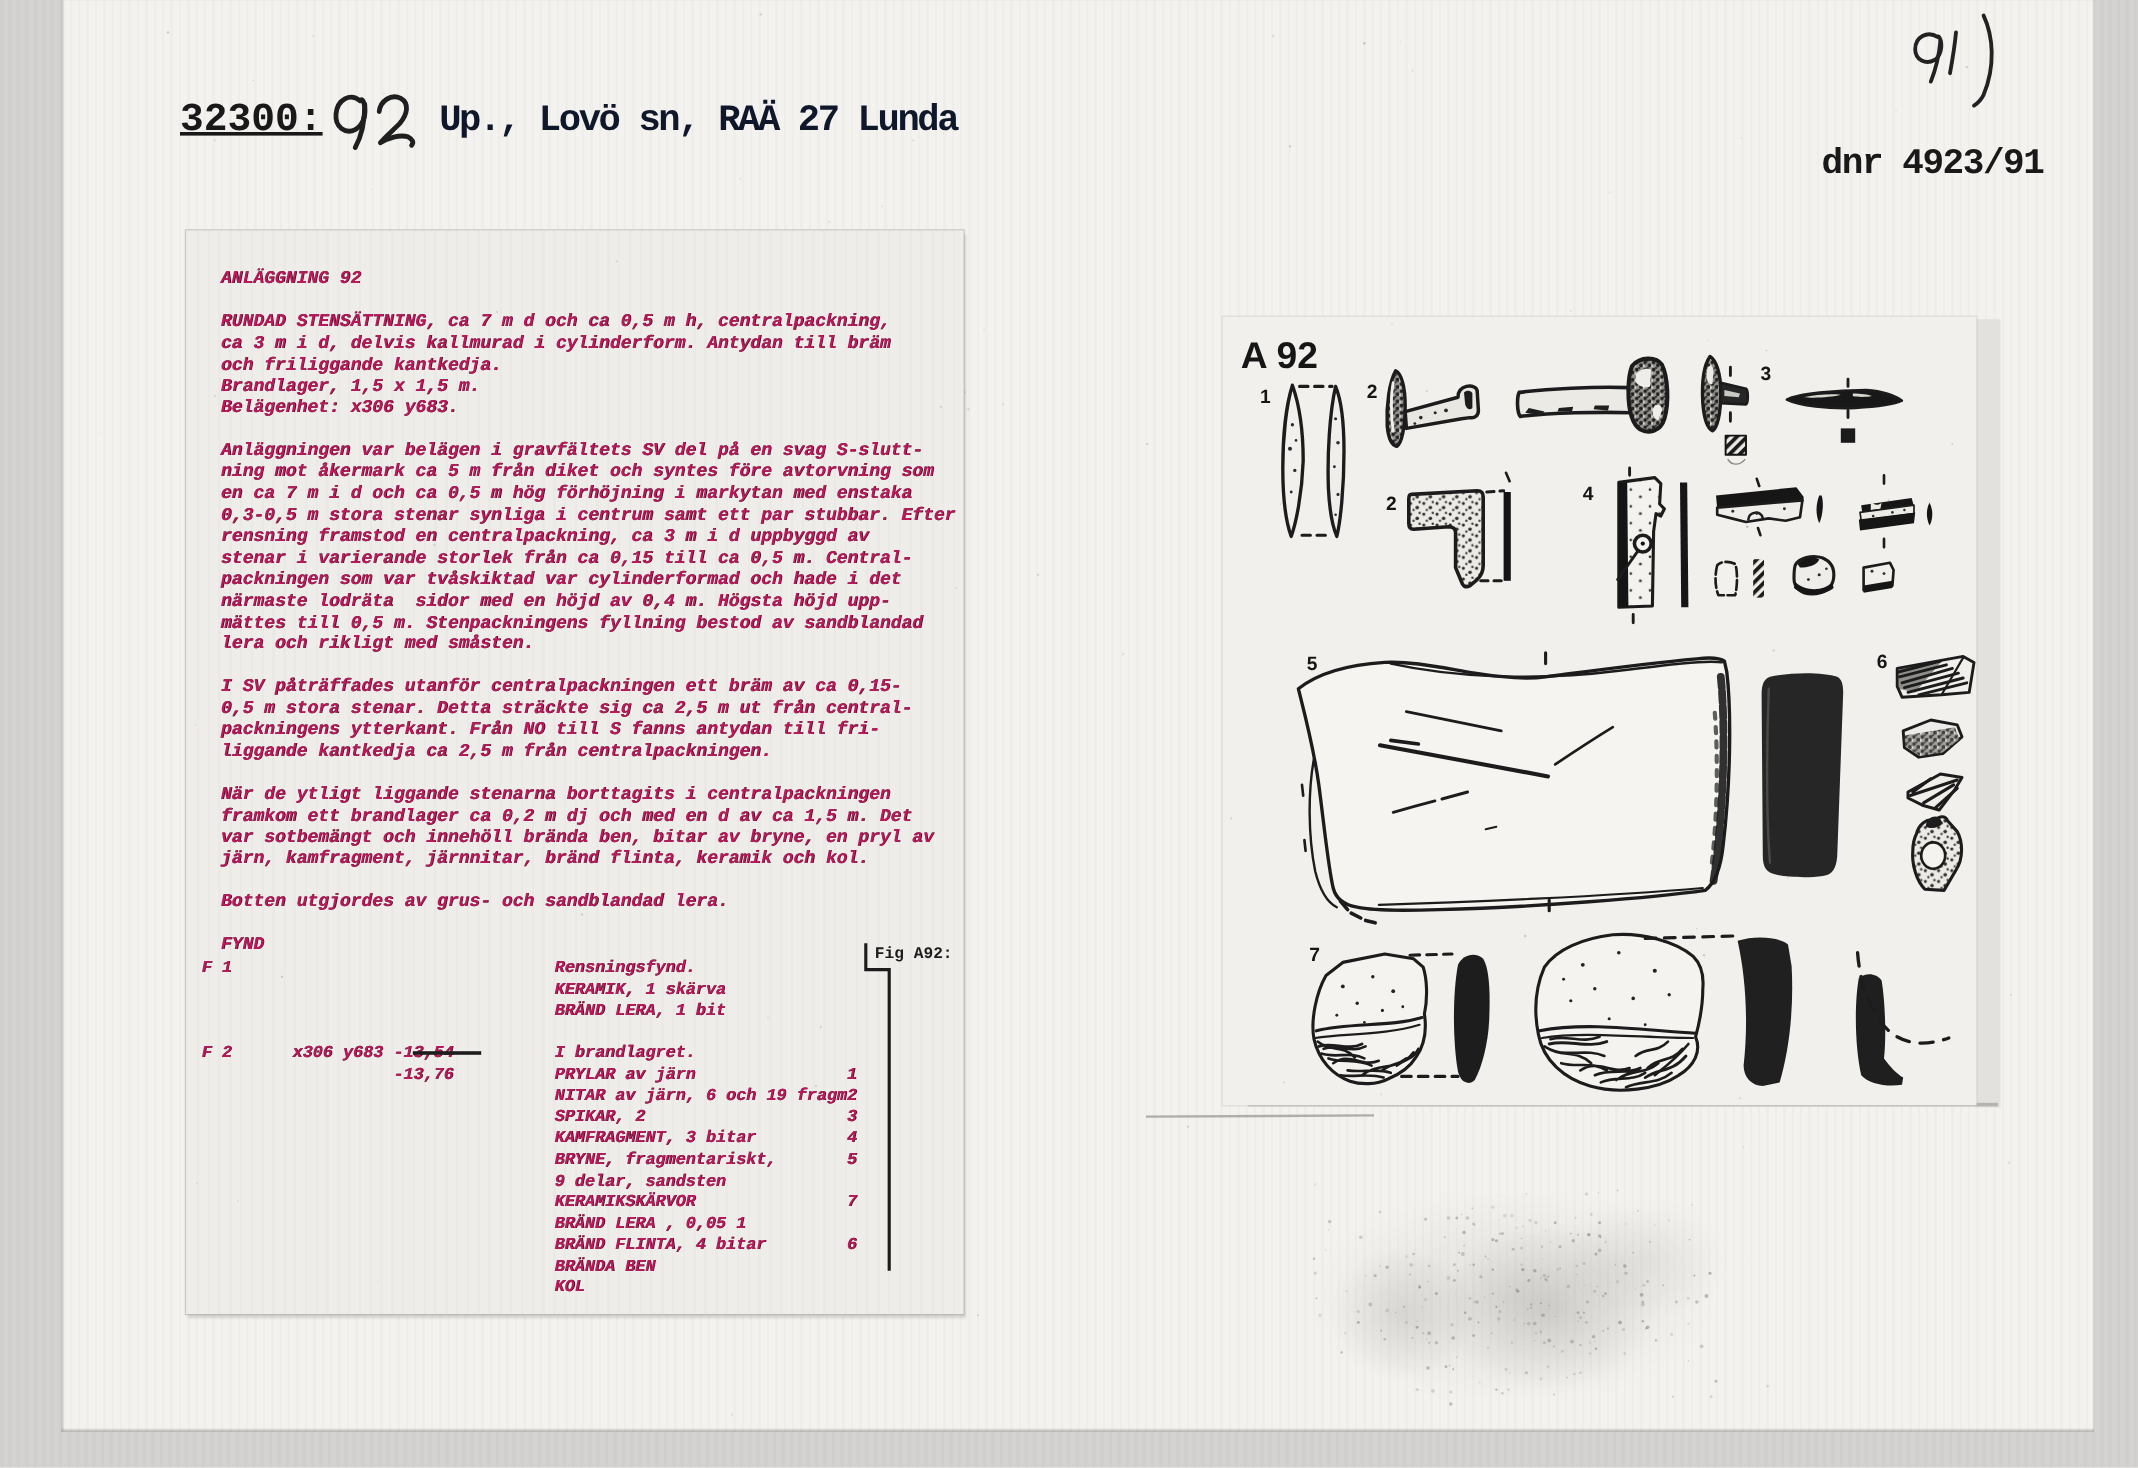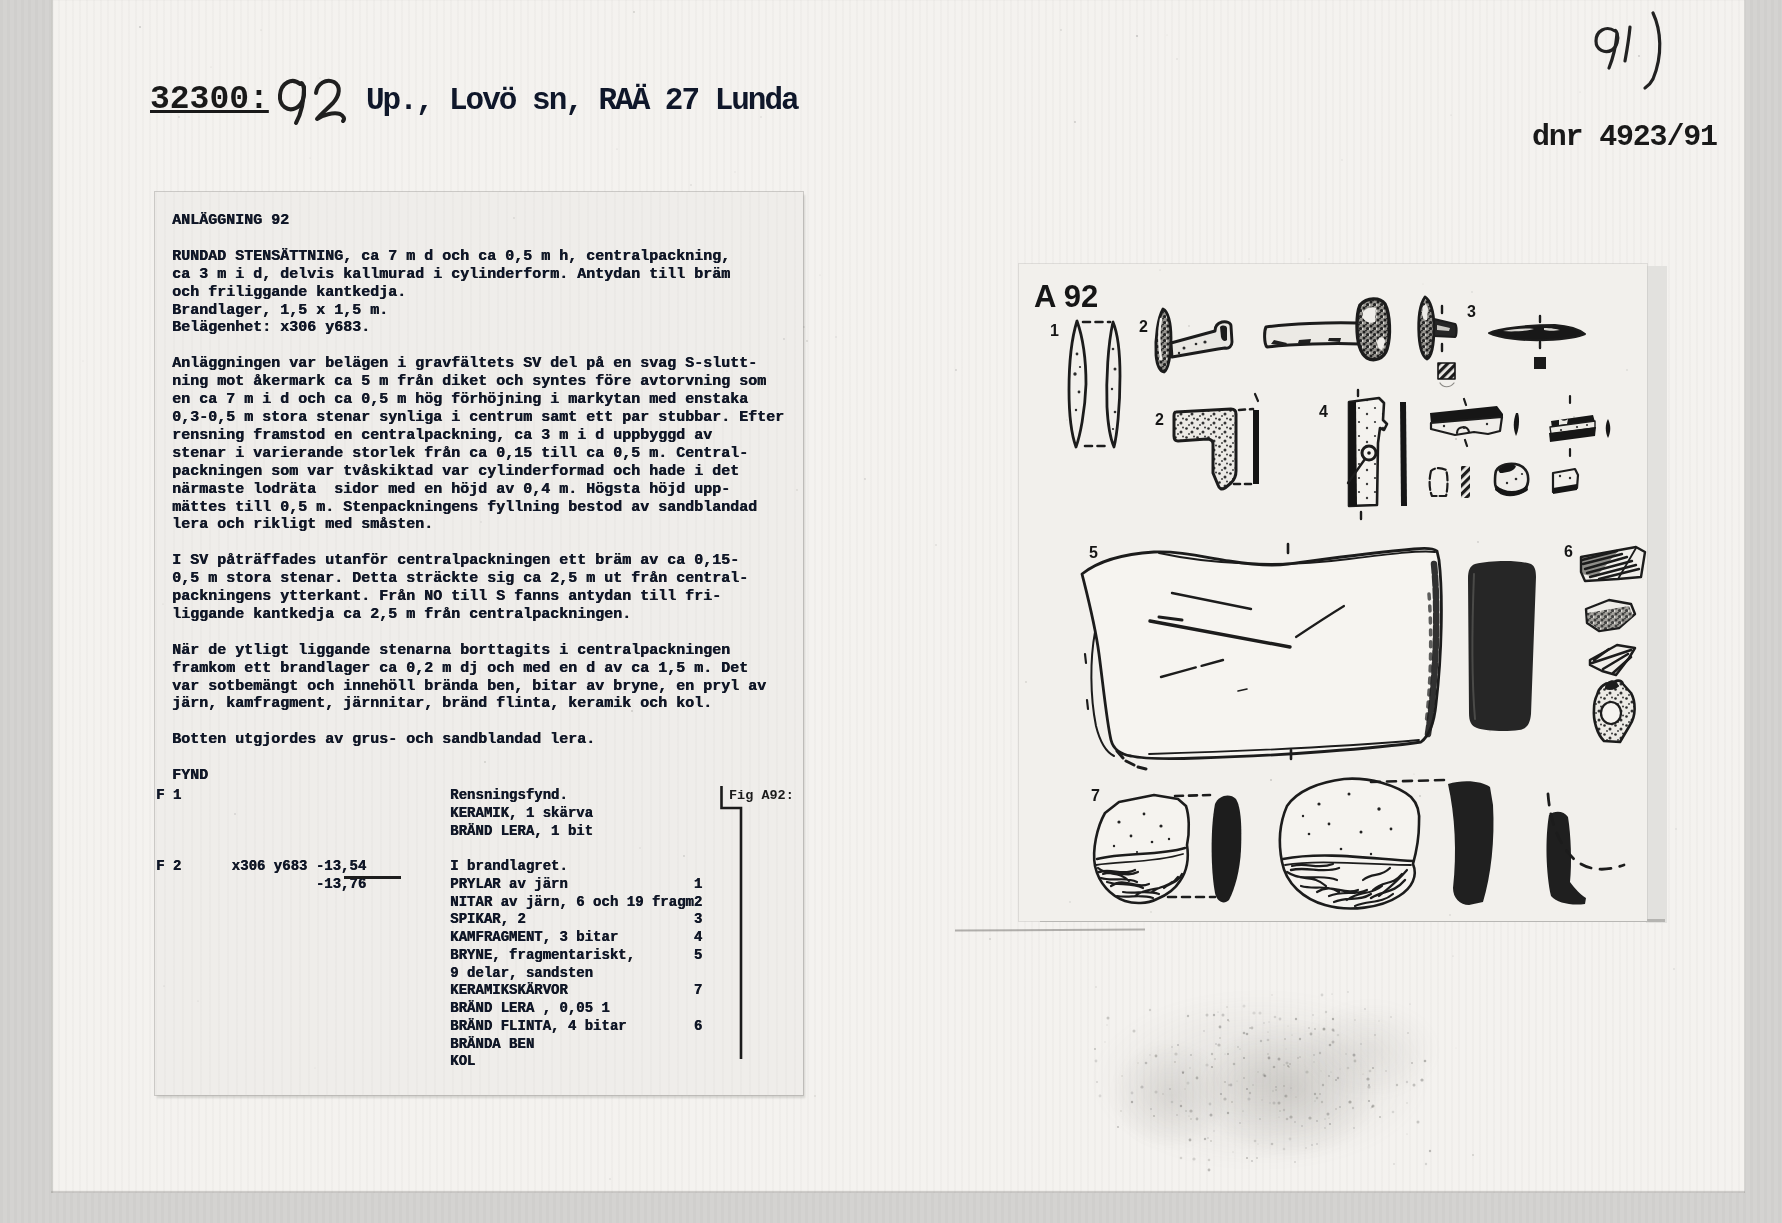--- a/index.html
+++ b/index.html
@@ -32,7 +32,7 @@
   <path d="M1653,13 C1661,30 1663,55 1653,79 C1651,83 1648,86 1645,88" stroke-width="3.2"></path>
 </svg>
 
-<div class="abs" style="left:1518px;top:122px;font-size:30px;font-weight:bold;color:#191919;letter-spacing:-1.2px;line-height:1;margin-left:14px;">dnr 4923/91</div>
+<div class="abs" style="left:1518px;top:122px;font-size:30px;font-weight:bold;color:#191919;letter-spacing:-1.2px;line-height:1;">dnr 4923/91</div>
 
 <div class="abs" id="sheet" style="left:155px;top:192px;width:648px;height:903px;background:#efedea;
      box-shadow:0 0 0 1px rgba(170,168,164,0.55), 2px 3px 2px rgba(120,118,114,0.25);"></div>

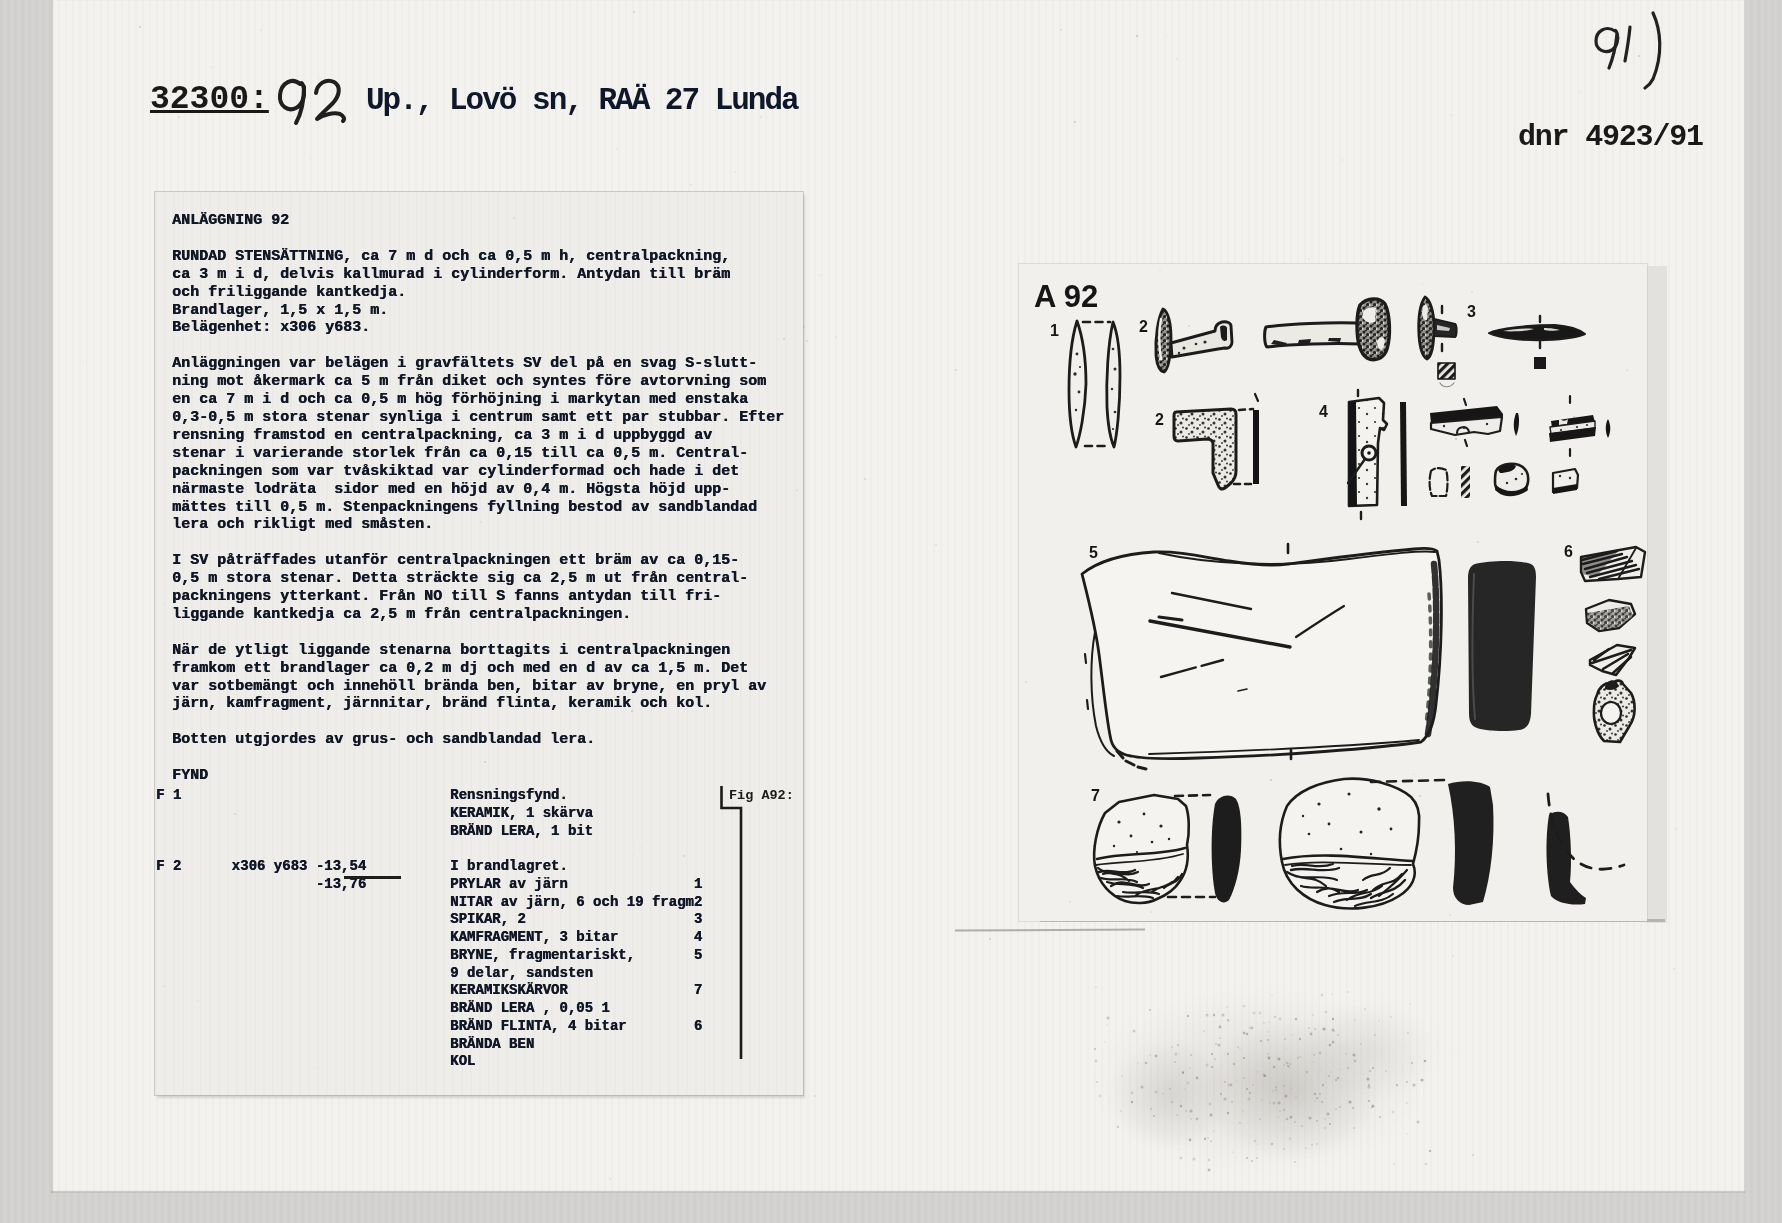--- a/index.html
+++ b/index.html
@@ -6,7 +6,7 @@
   body{width:1782px;height:1223px;position:relative;overflow:hidden;
        background:repeating-linear-gradient(90deg,#d0cfcd 0 3px,#d4d3d1 3px 7px);font-family:"Liberation Mono",monospace;}
   .abs{position:absolute;}
-  pre{margin:0;font-family:"Liberation Mono",monospace;font-weight:bold;color:#0f172a;text-shadow:0.5px 0 0 #161616;}
+  pre{margin:12px;font-family:"Liberation Mono",monospace;font-weight:bold;color:#be185d;text-shadow:0.5px 0 0 #161616;font-style:italic;}
 </style>
 </head>
 <body>

